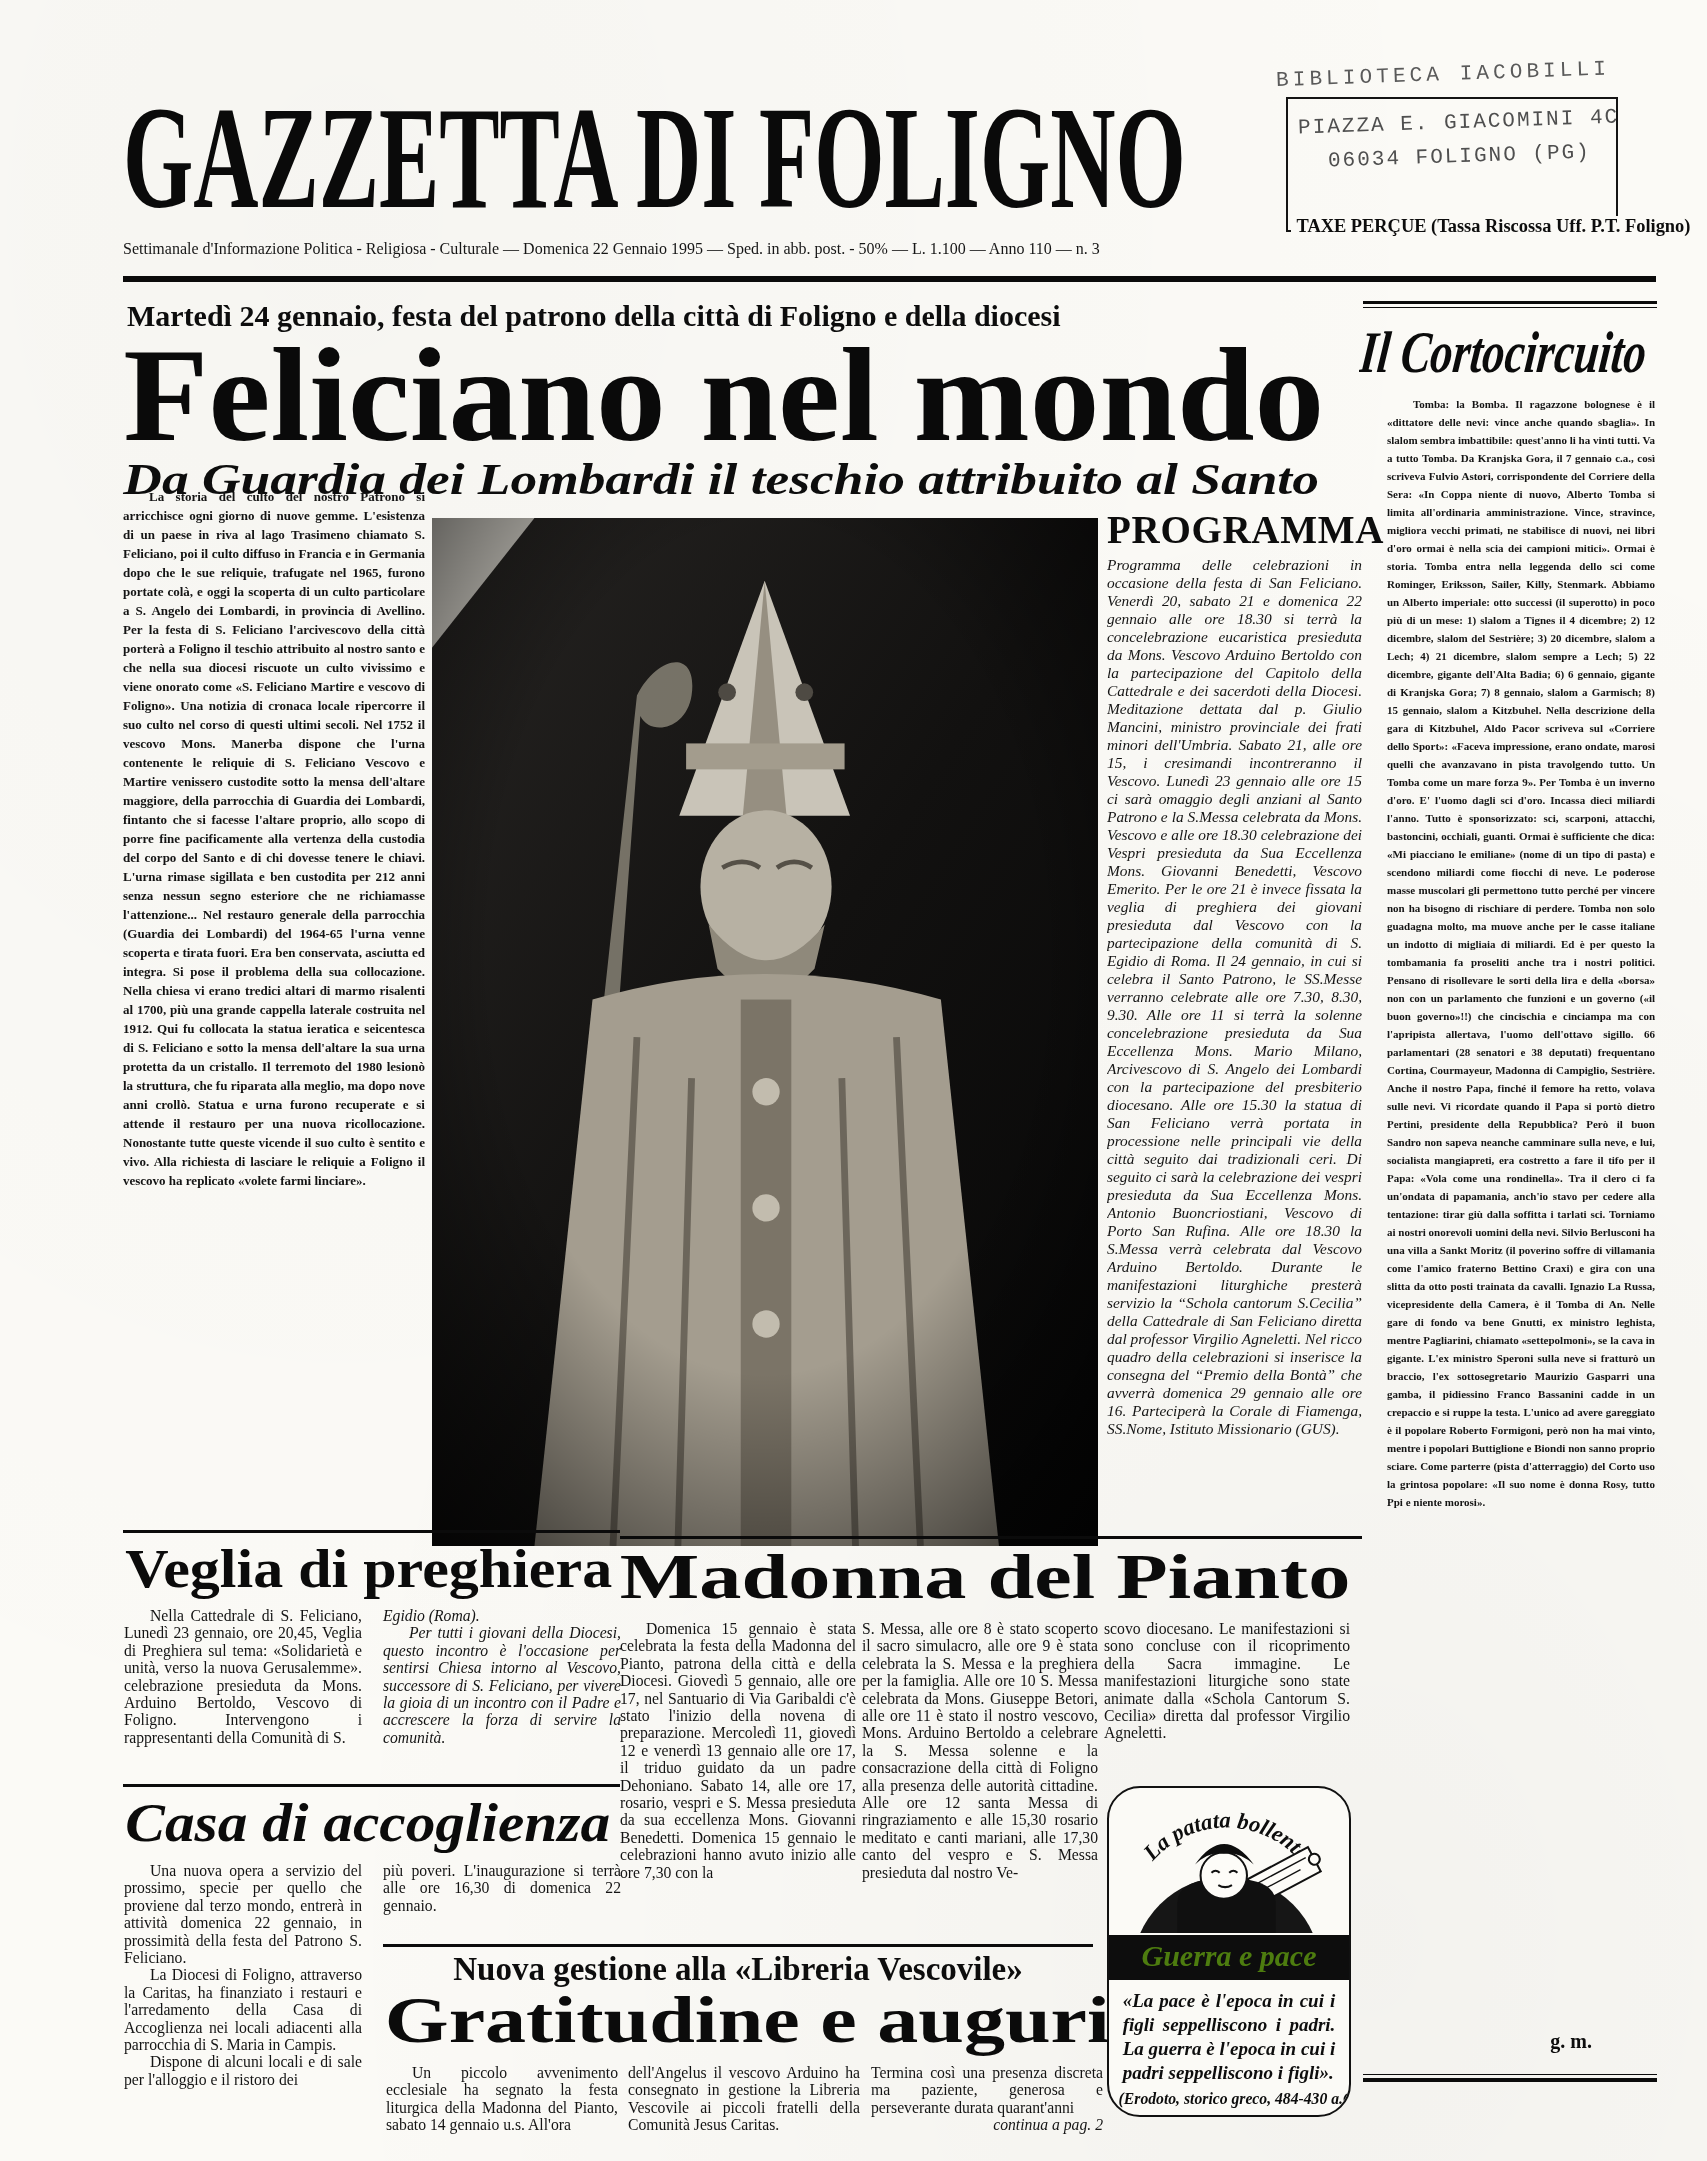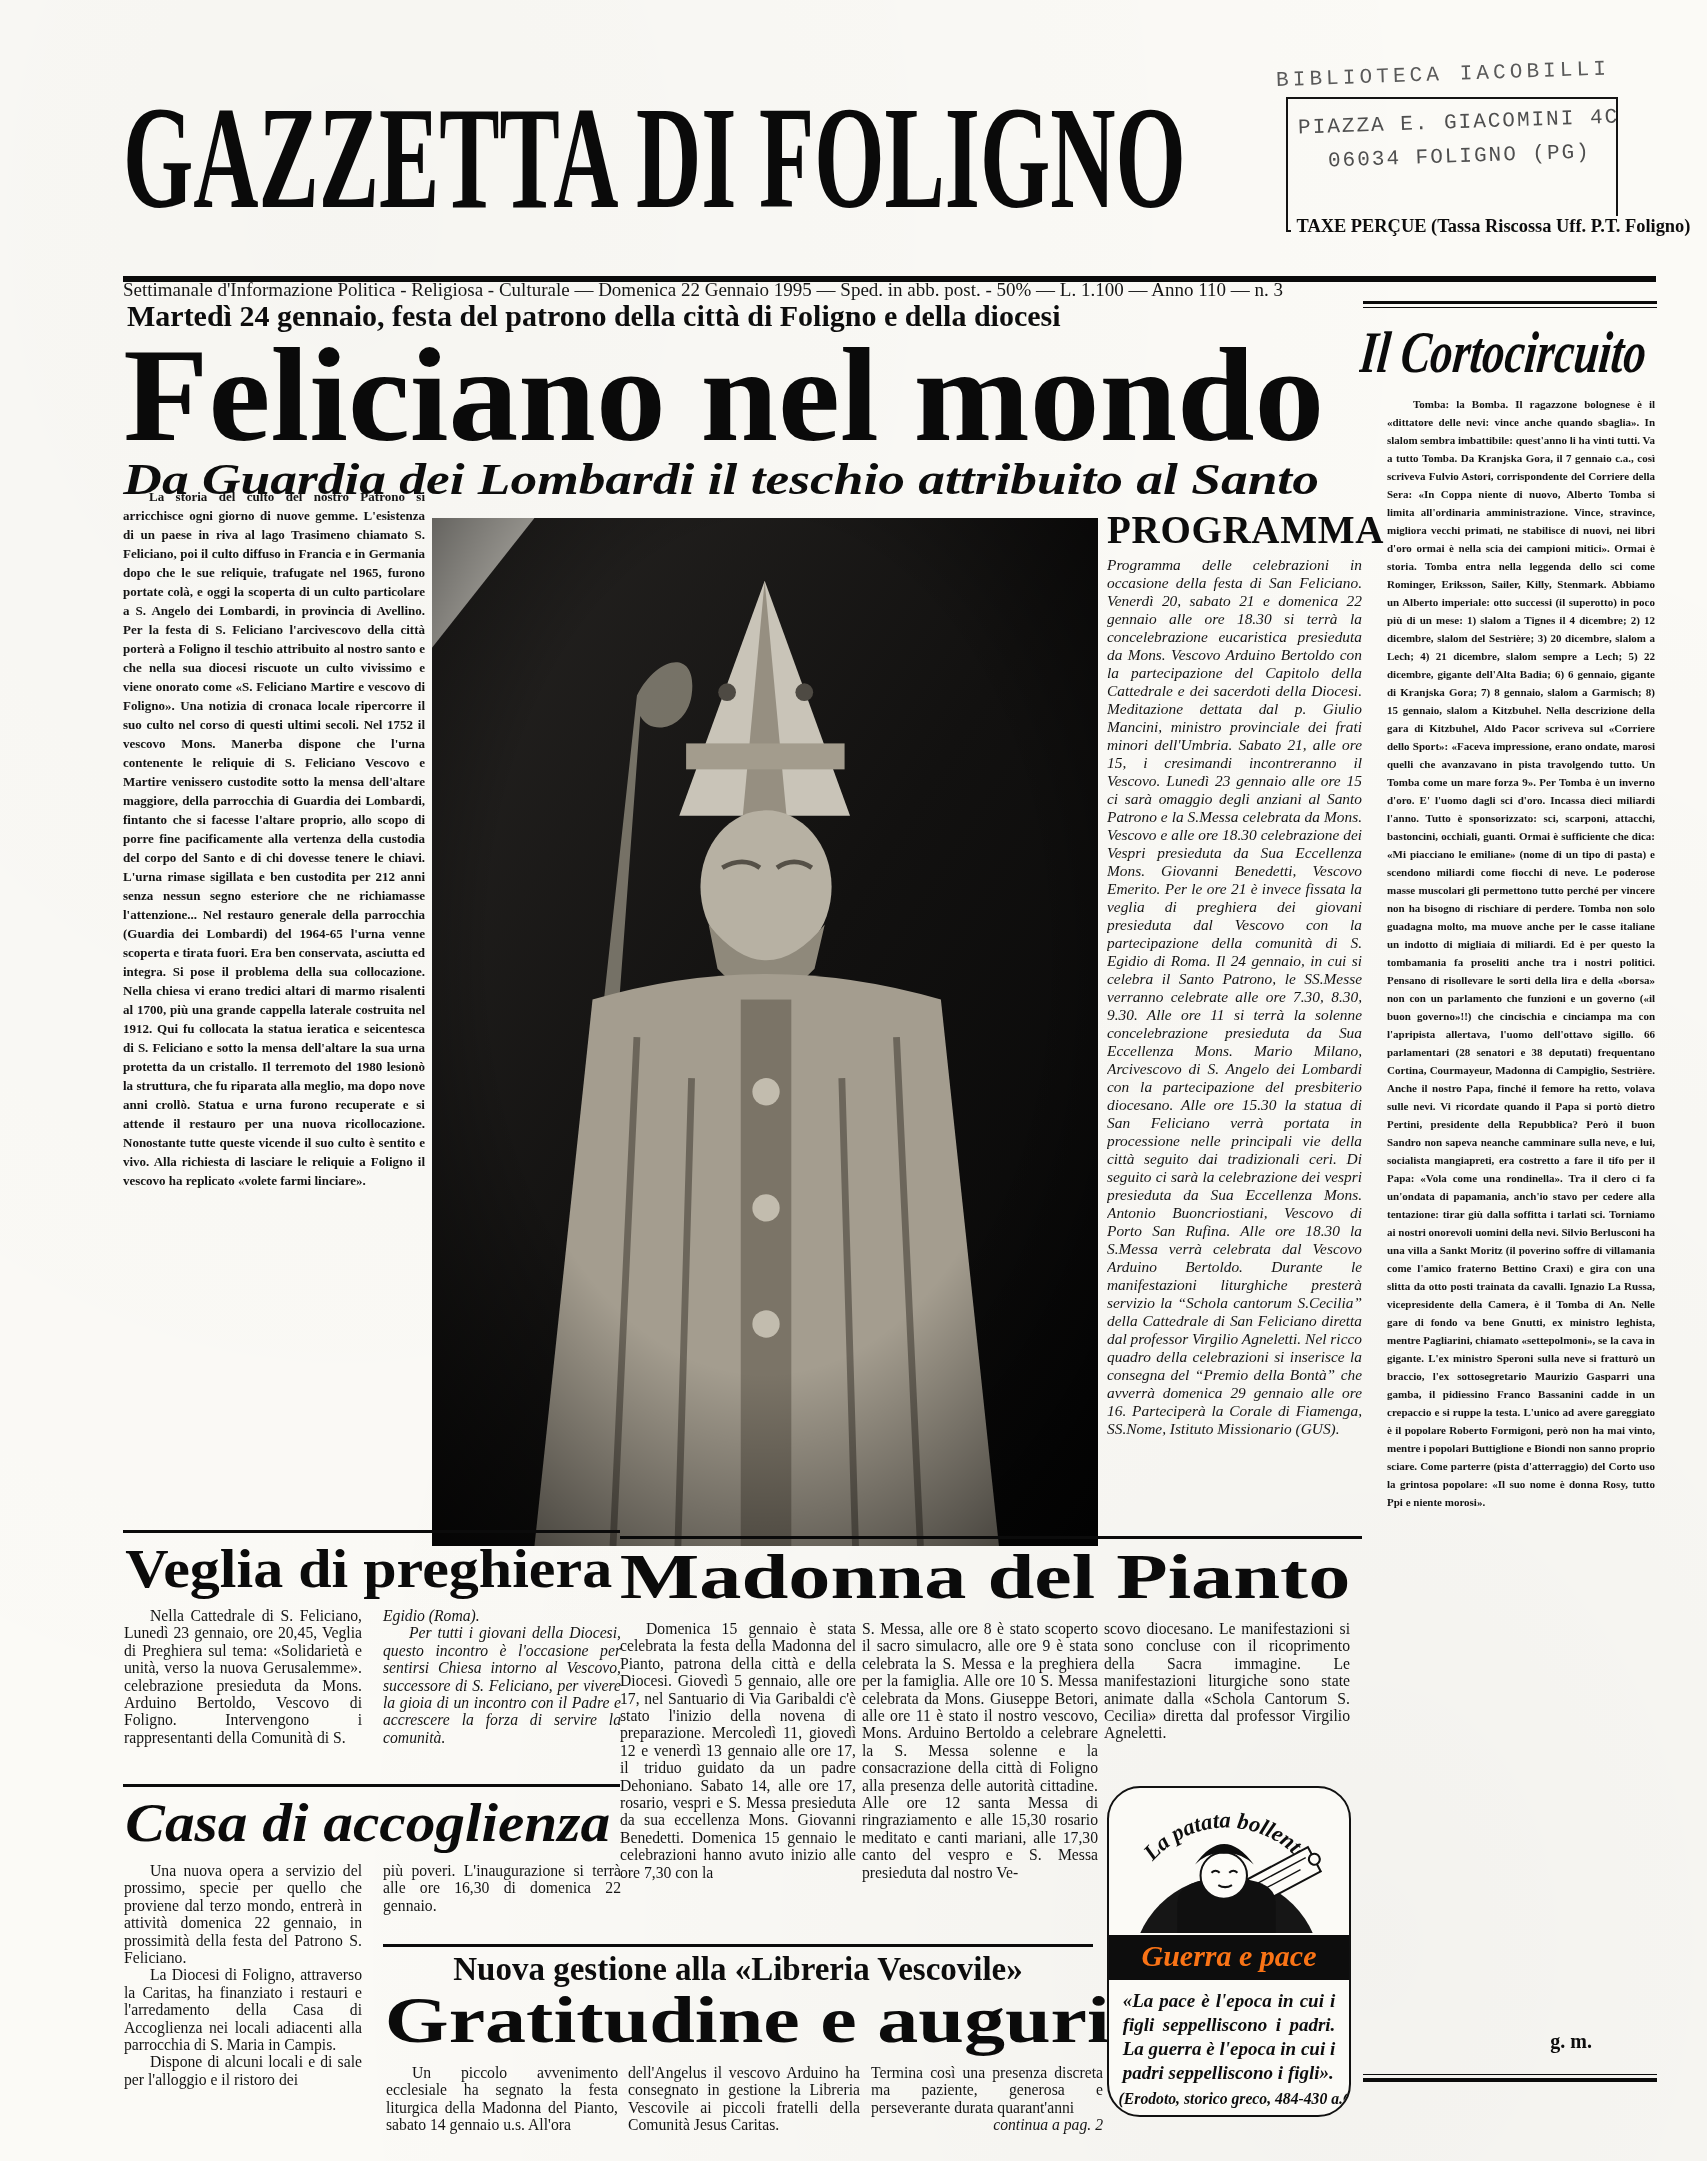--- a/index.html
+++ b/index.html
@@ -33,7 +33,7 @@
   </div>
   <div class="abs serifB" style="left:1291px;top:216px;font-size:18.4px;background:#fbfaf6;padding:0 5.5px;white-space:nowrap;">TAXE PERÇUE (Tassa Riscossa Uff. P.T. Foligno)</div>
 
-  <div class="abs" style="left:123px;top:240px;width:1533px;font-size:19px;white-space:nowrap;color:#161616;margin-top:39px;">Settimanale  d'Informazione  Politica - Religiosa - Culturale  —  Domenica 22 Gennaio 1995  —  Sped. in abb. post. - 50%  —  L. 1.100  —  Anno  110  —  n. 3</div>
+  <div class="abs" style="left:123px;top:240px;width:1533px;font-size:16px;white-space:nowrap;color:#161616;">Settimanale  d'Informazione  Politica - Religiosa - Culturale  —  Domenica 22 Gennaio 1995  —  Sped. in abb. post. - 50%  —  L. 1.100  —  Anno  110  —  n. 3</div>
   <div class="rule" style="left:123px;top:276px;width:1533px;height:6.1px;"></div>
 
   <div class="abs serifB" style="left:127px;top:299px;width:1230px;font-size:30px;white-space:nowrap;">Martedì 24 gennaio, festa del patrono della città di Foligno e della diocesi</div>

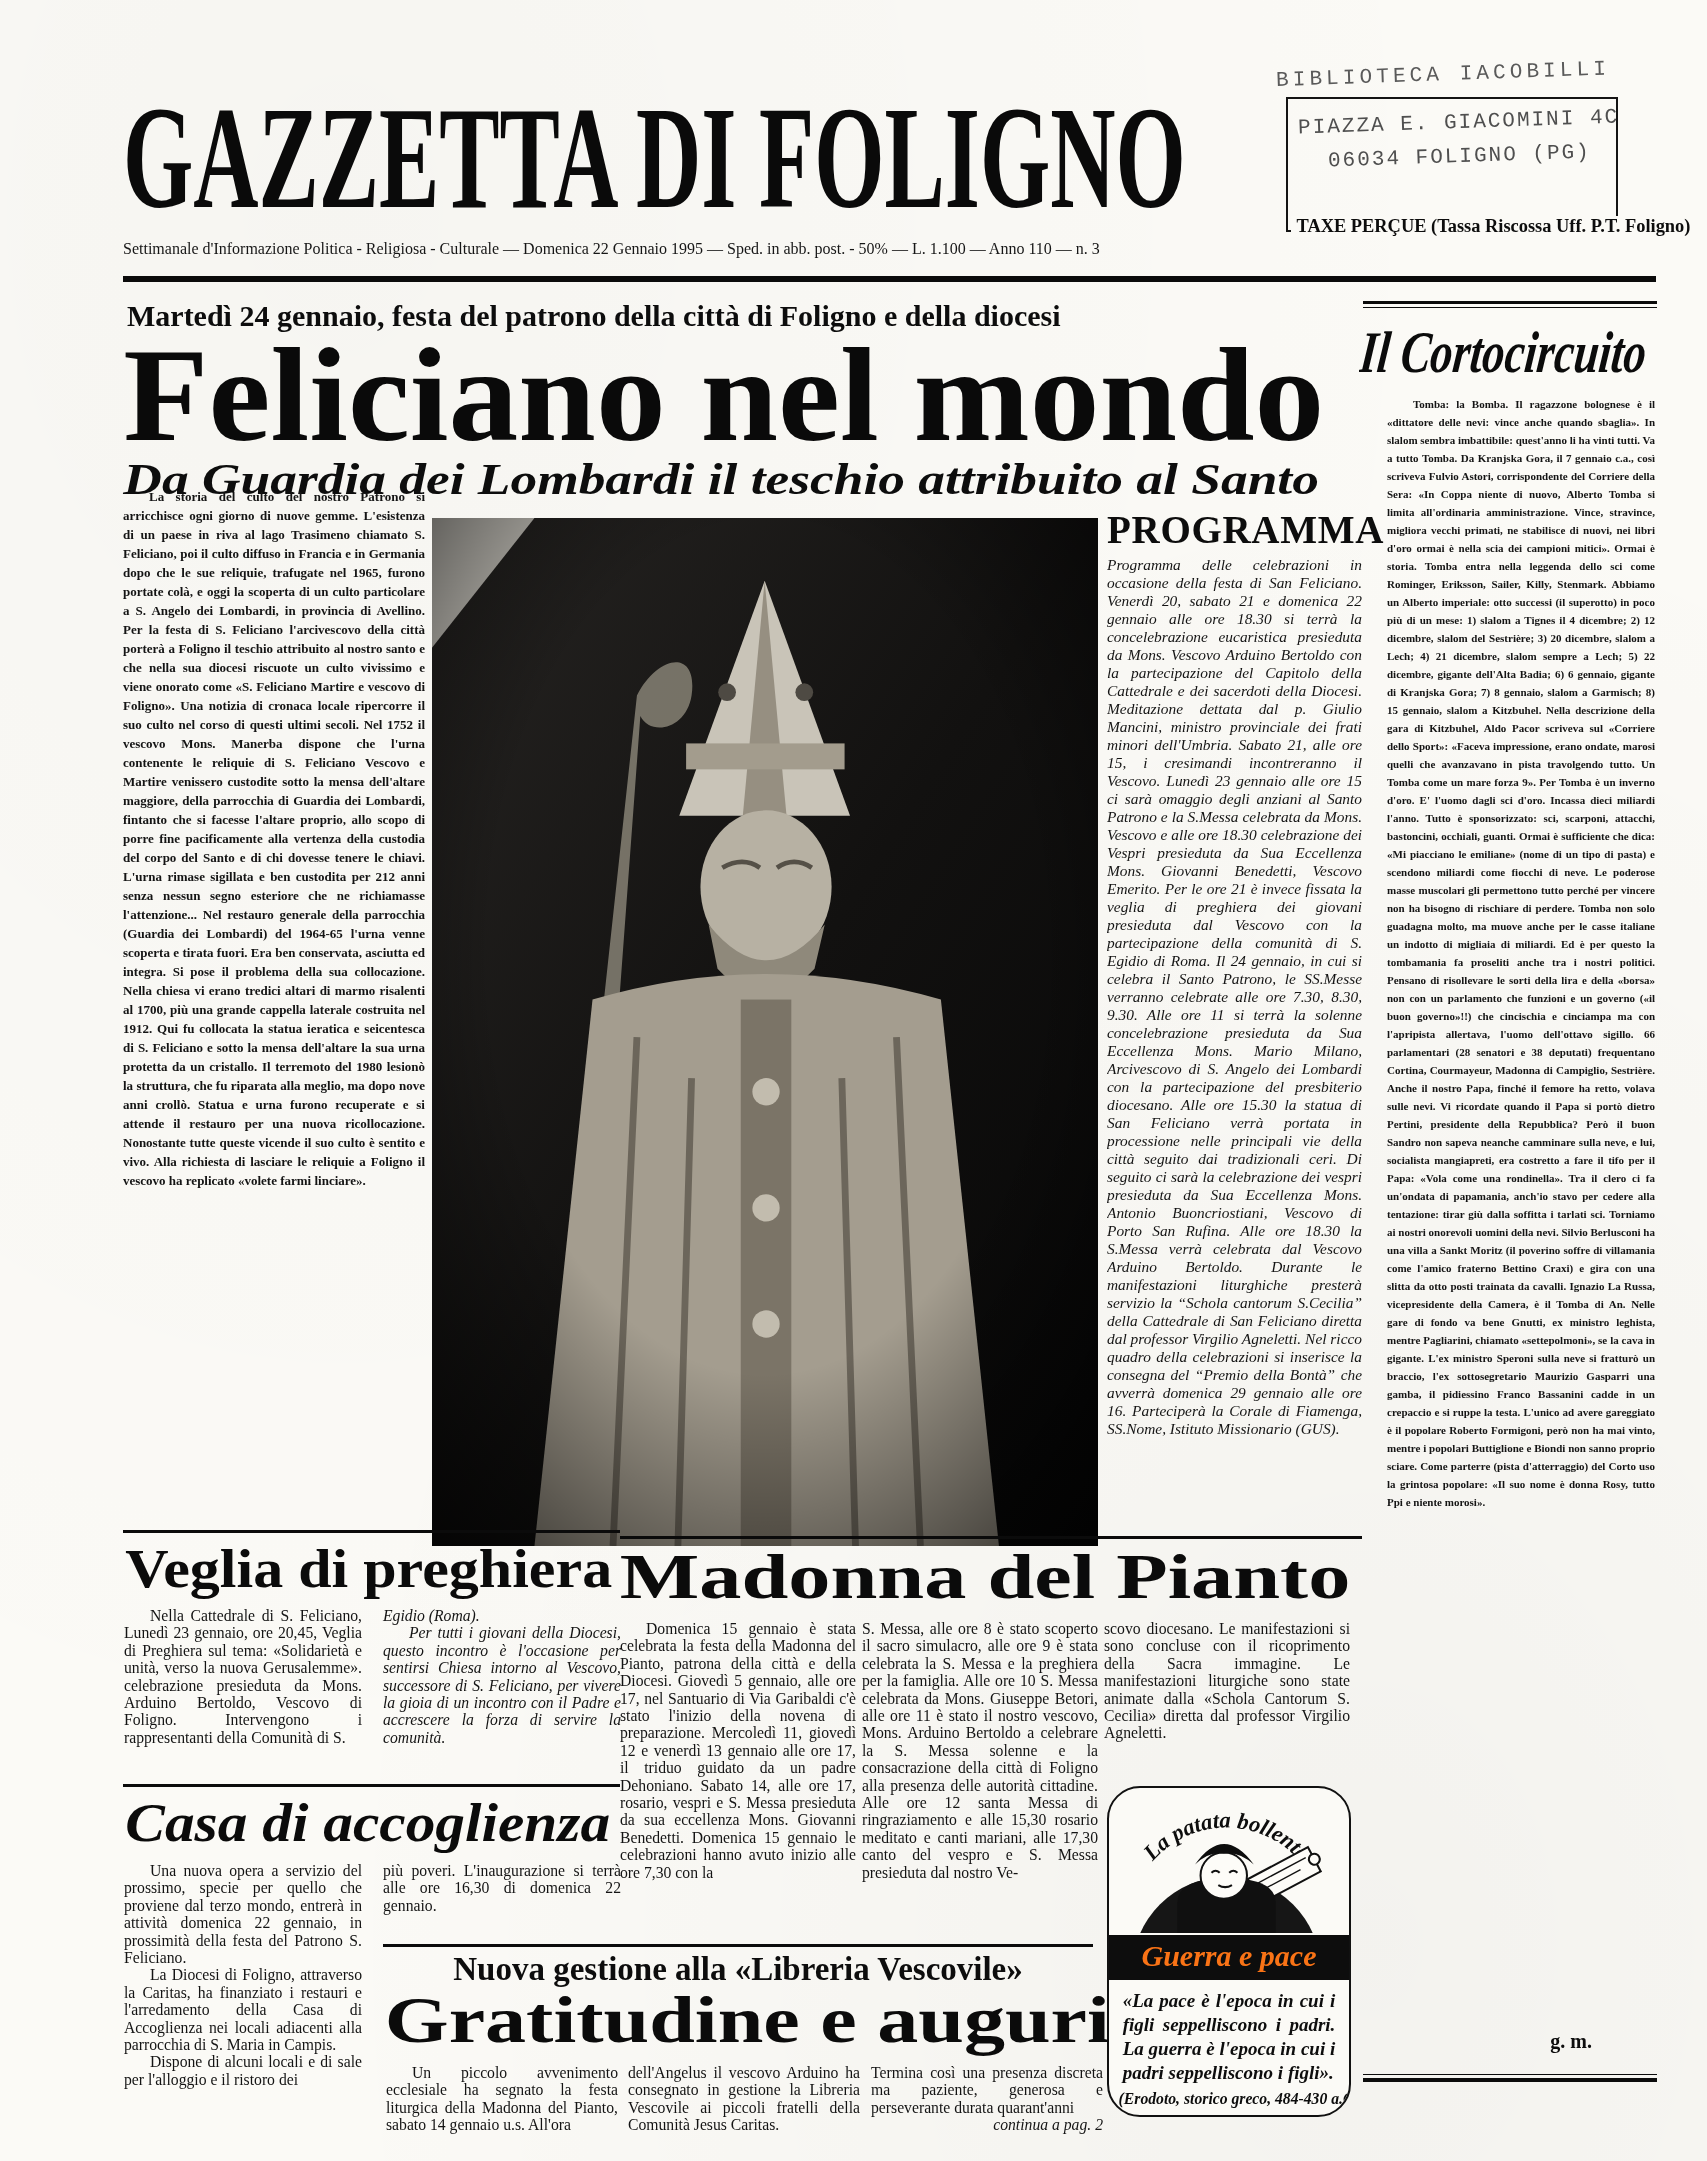--- a/index.html
+++ b/index.html
@@ -160,7 +160,7 @@
       <path d="M160,142 Q170,148 180,142" stroke="#111" stroke-width="3" fill="none"></path>
       <path d="M126,112 Q168,52 212,112 Q190,92 168,96 Q146,92 126,112 Z" fill="#0d0d0d"></path>
     </svg>
-    <div style="background:#0d0d0d;color:#f97316;text-align:center;font-size:30px;font-weight:bold;font-style:italic;padding:4.1px 0 6.8px 0;font-family:'Liberation Serif',serif;">Guerra e pace</div>
+    <div style="background:#0d0d0d;color:#4d7c0f;text-align:center;font-size:30px;font-weight:bold;font-style:italic;padding:4.1px 0 6.8px 0;font-family:'Liberation Serif',serif;">Guerra e pace</div>
     <div style="padding:9.6px 13.7px 0 13.7px;font-size:19px;line-height:24px;font-weight:bold;font-style:italic;text-align:justify;font-family:'Liberation Serif',serif;">«La pace è l'epoca in cui i figli seppelliscono i padri. La guerra è l'epoca in cui i padri seppelliscono i figli».</div>
     <div style="padding:4.1px 13.7px 0 9.6px;font-size:15.7px;font-weight:bold;font-style:italic;white-space:nowrap;font-family:'Liberation Serif',serif;">(Erodoto, storico greco, 484-430 a.C.)</div>
   </div>

